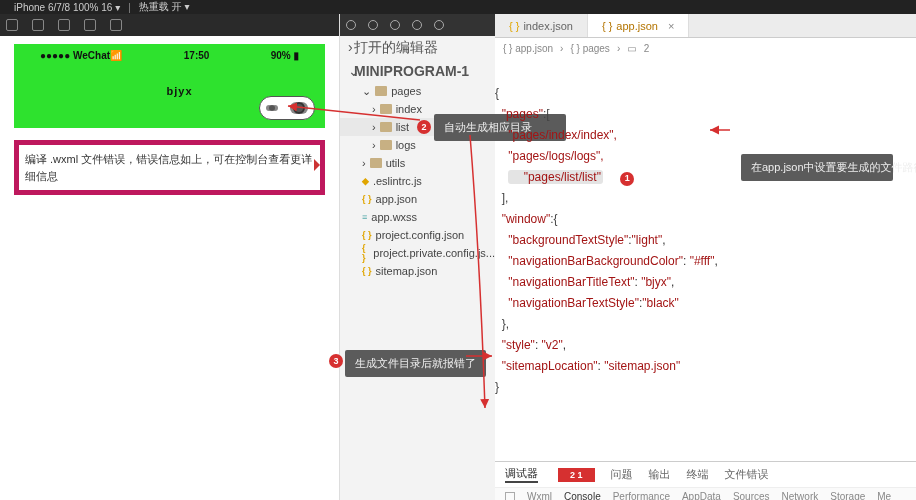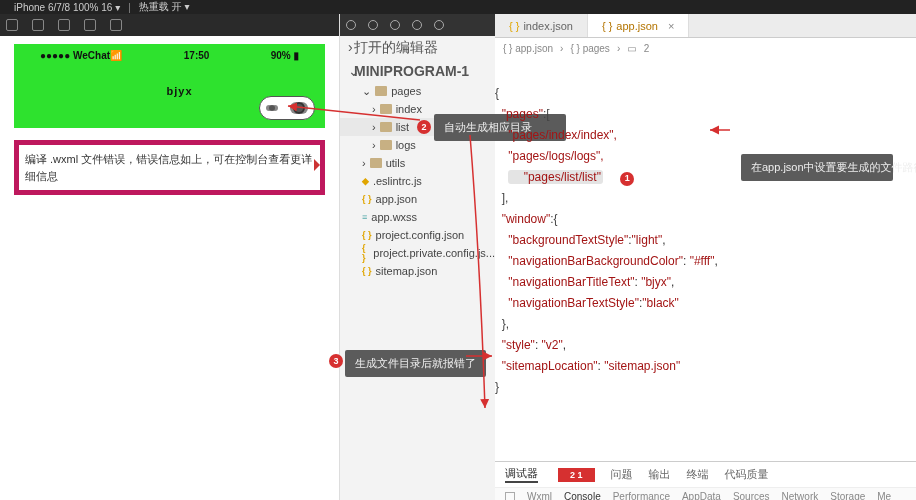--- a/index.html
+++ b/index.html
@@ -195,7 +195,7 @@
           <span class="pt">问题</span>
           <span class="pt">输出</span>
           <span class="pt">终端</span>
-          <span class="pt">代码质量</span>
+          <span class="pt">文件错误</span>
         </div>
         <div class="ptabs2">
           <span style="border:1px solid #aaa;width:10px;height:10px;"></span>

